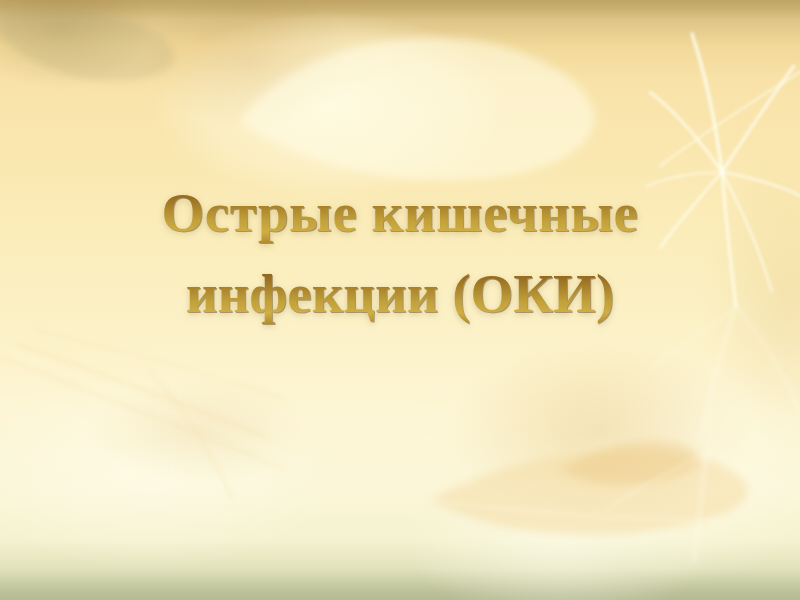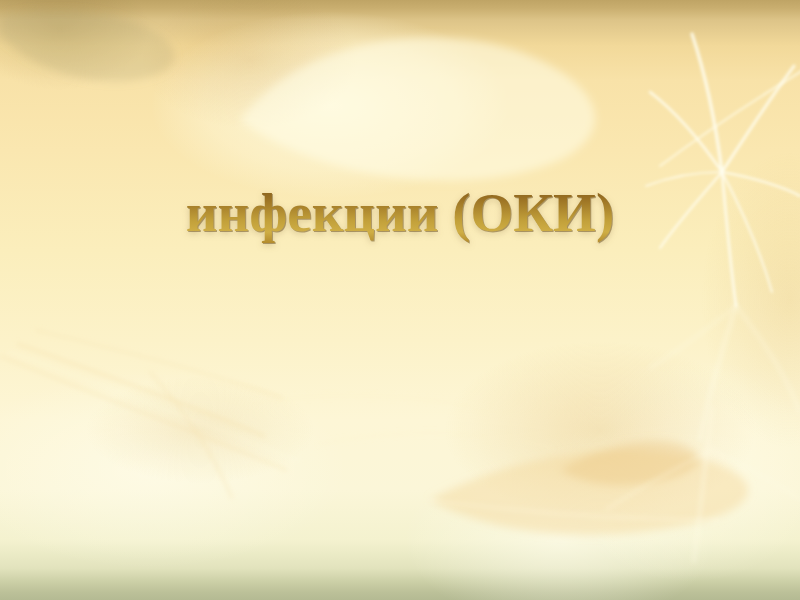--- a/index.html
+++ b/index.html
@@ -199,6 +199,7 @@
   </svg>
 
   <div id="title-block">
+    <div class="title-line first">Острые кишечные</div>
     <div class="title-line second">инфекции (ОКИ)</div>
   </div>
 

